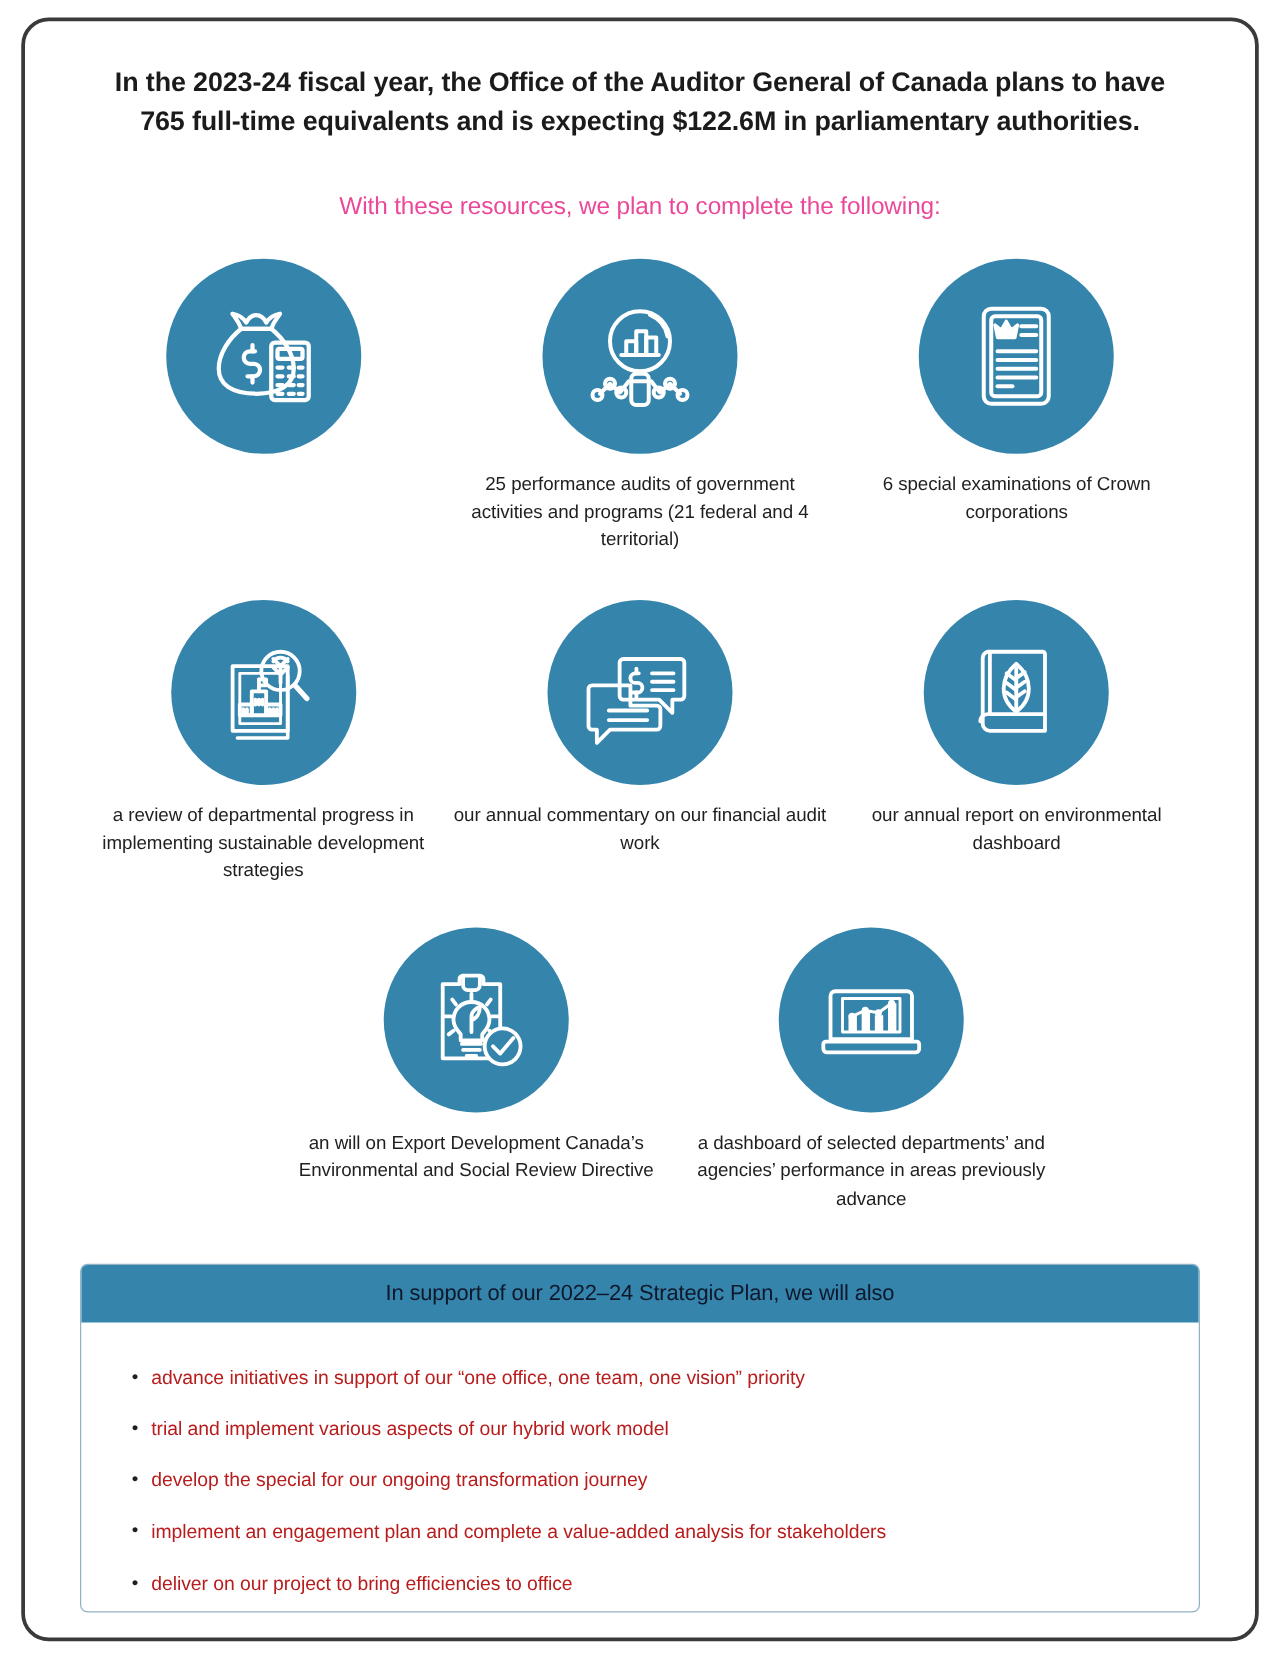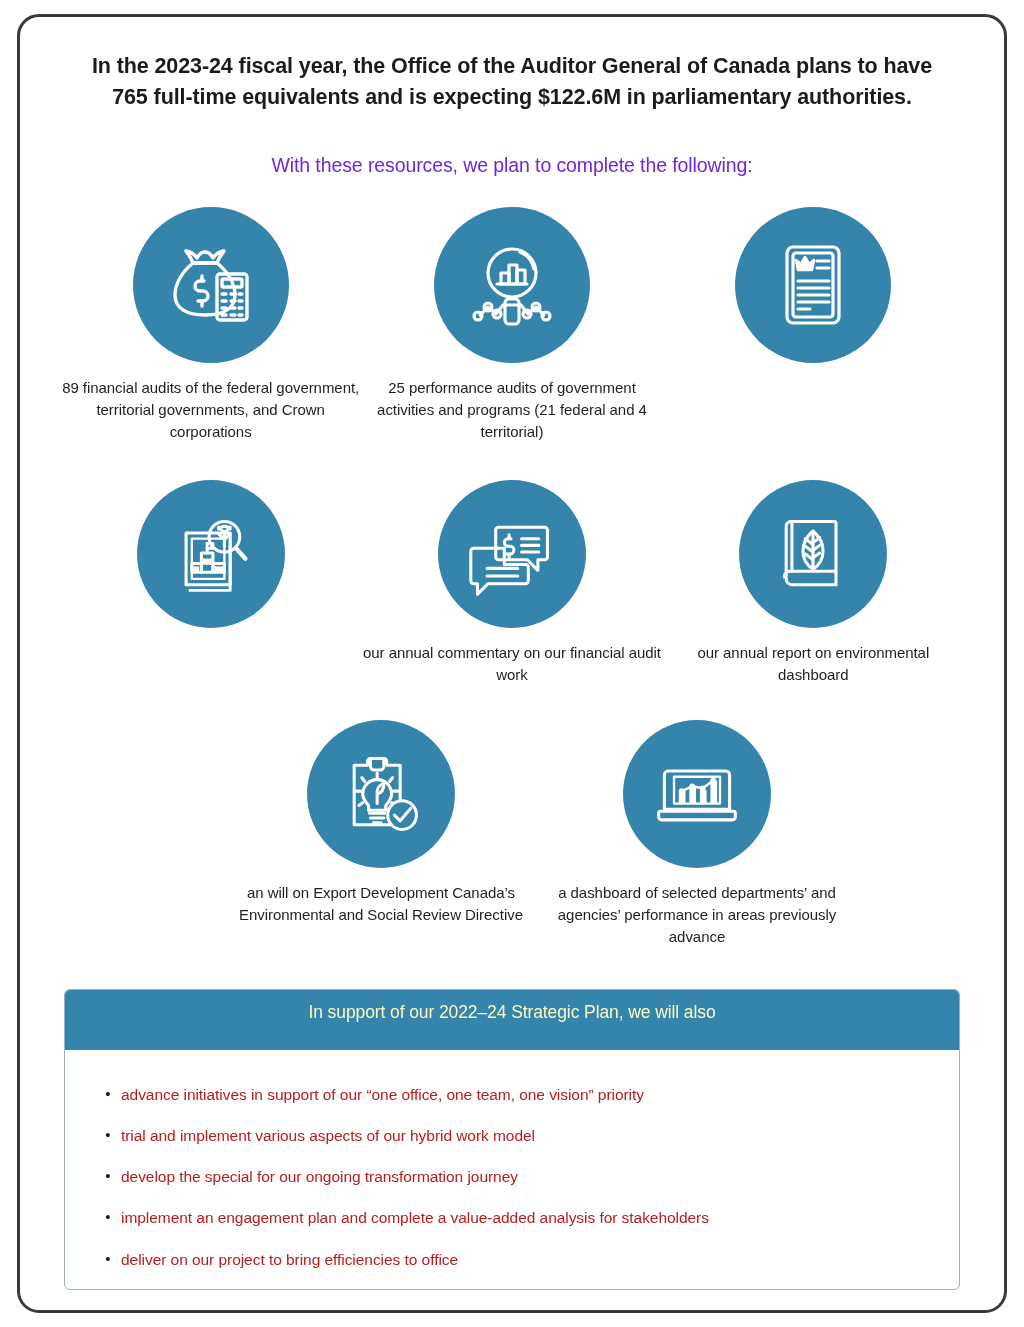--- a/index.html
+++ b/index.html
@@ -43,7 +43,7 @@
 
   .subhead {
     font-size: 19.5px;
-    color: #6d28d9;
+    color: #ec4899;
     text-align: center;
     margin-top: 42px;
     letter-spacing: -0.1px;

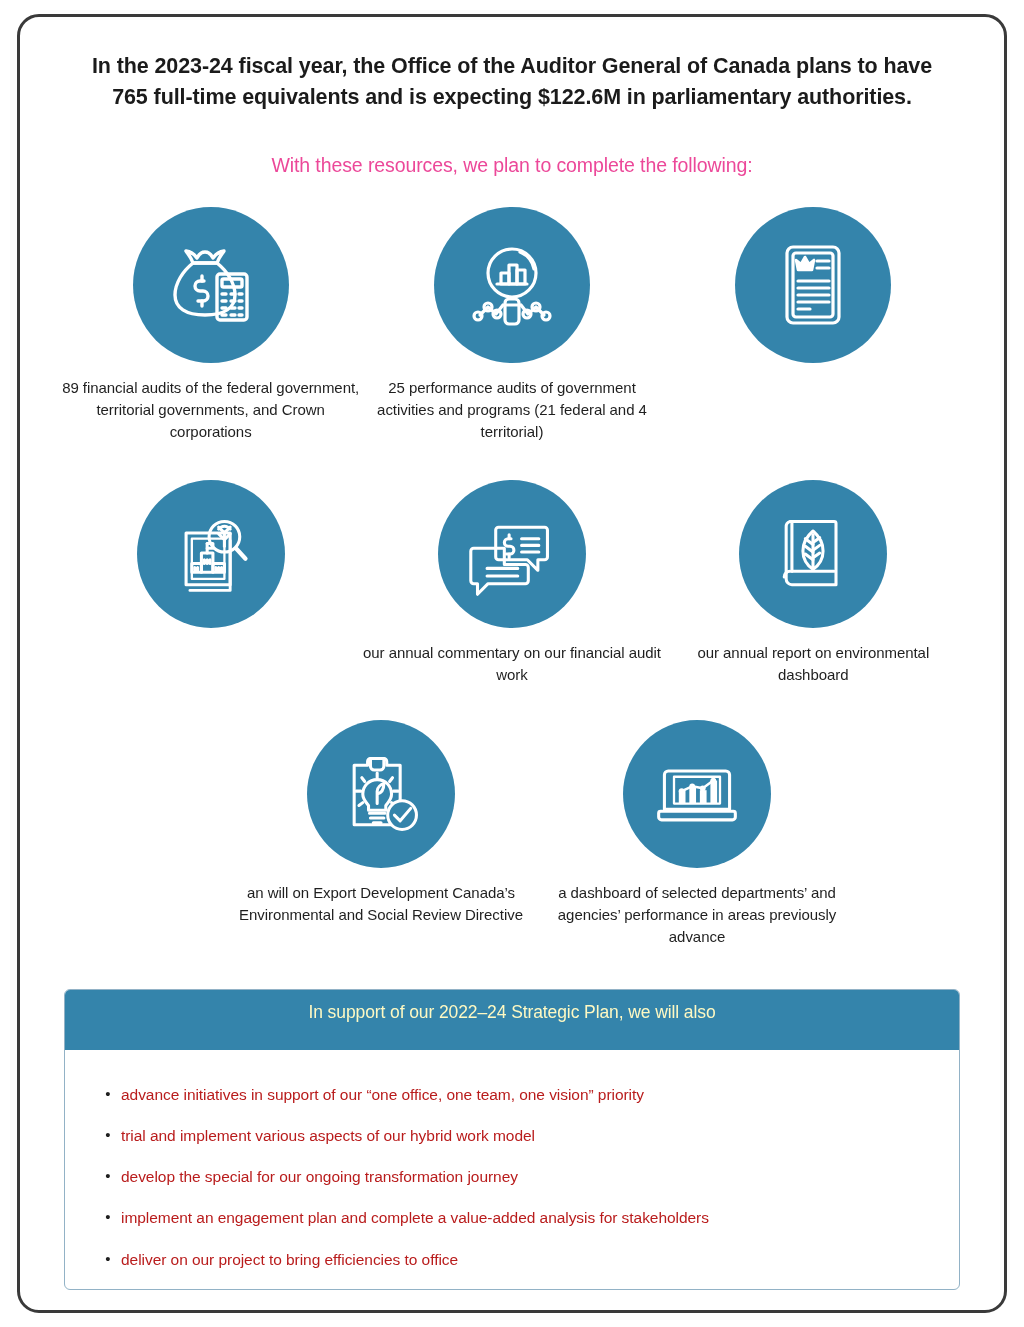--- a/index.html
+++ b/index.html
@@ -171,7 +171,6 @@
               <path d="M59 78 h4 M68 78 h4 M76 78 h3"></path>
             </svg>
           </div>
-          <div class="caption">89 financial audits of the federal government, territorial governments, and Crown corporations</div>
         </div>
 
         <div class="cell">

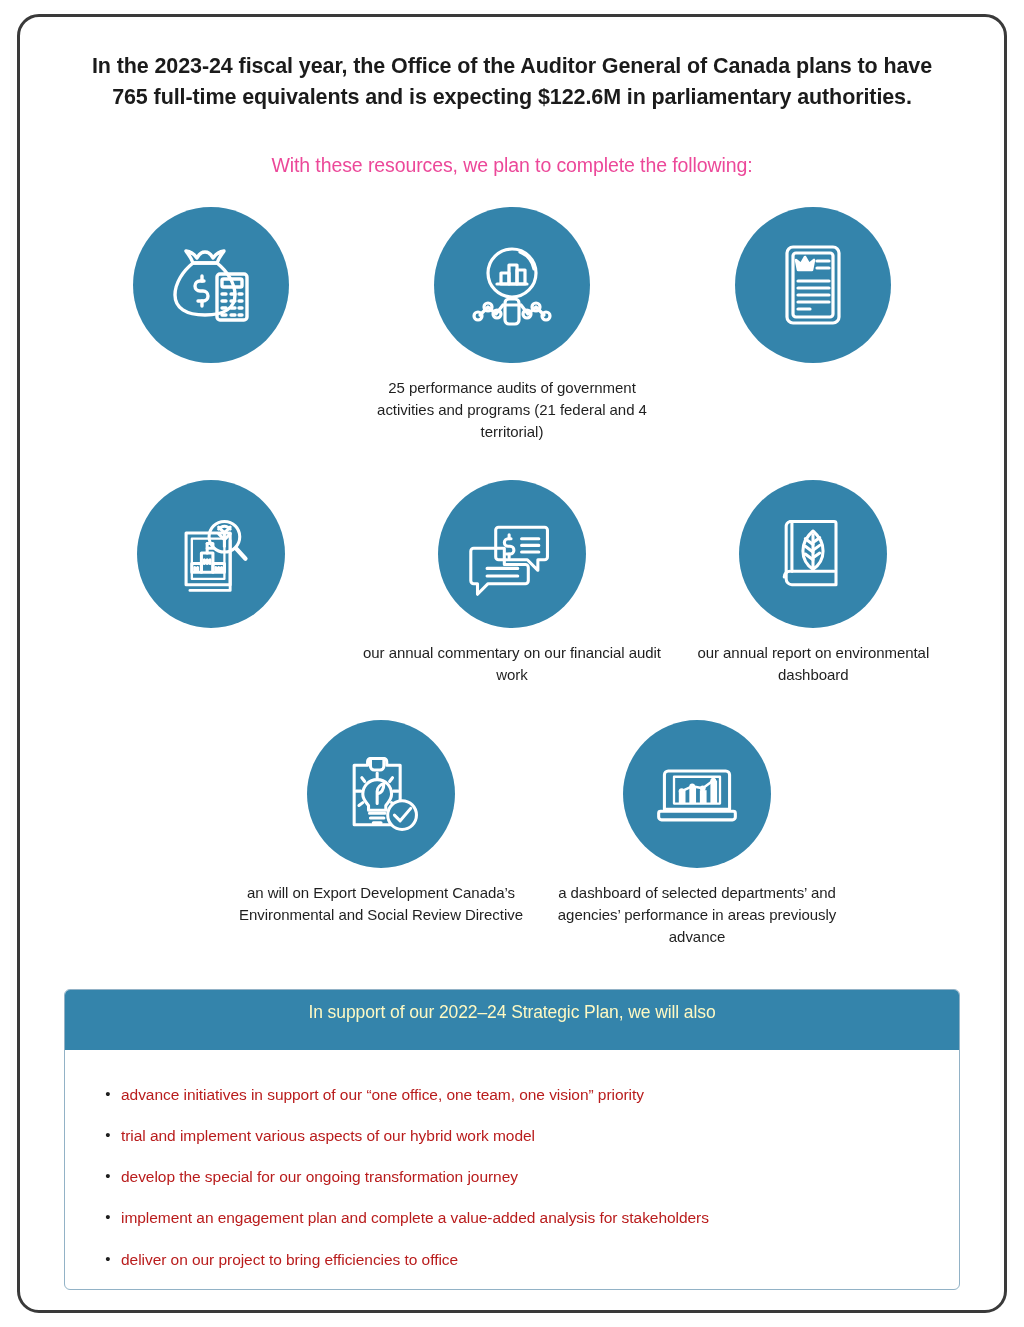--- a/index.html
+++ b/index.html
@@ -208,6 +208,7 @@
               <path d="M33 72 h12"></path>
             </svg>
           </div>
+          <div class="caption">6 special examinations of Crown corporations</div>
         </div>
       </div>
 

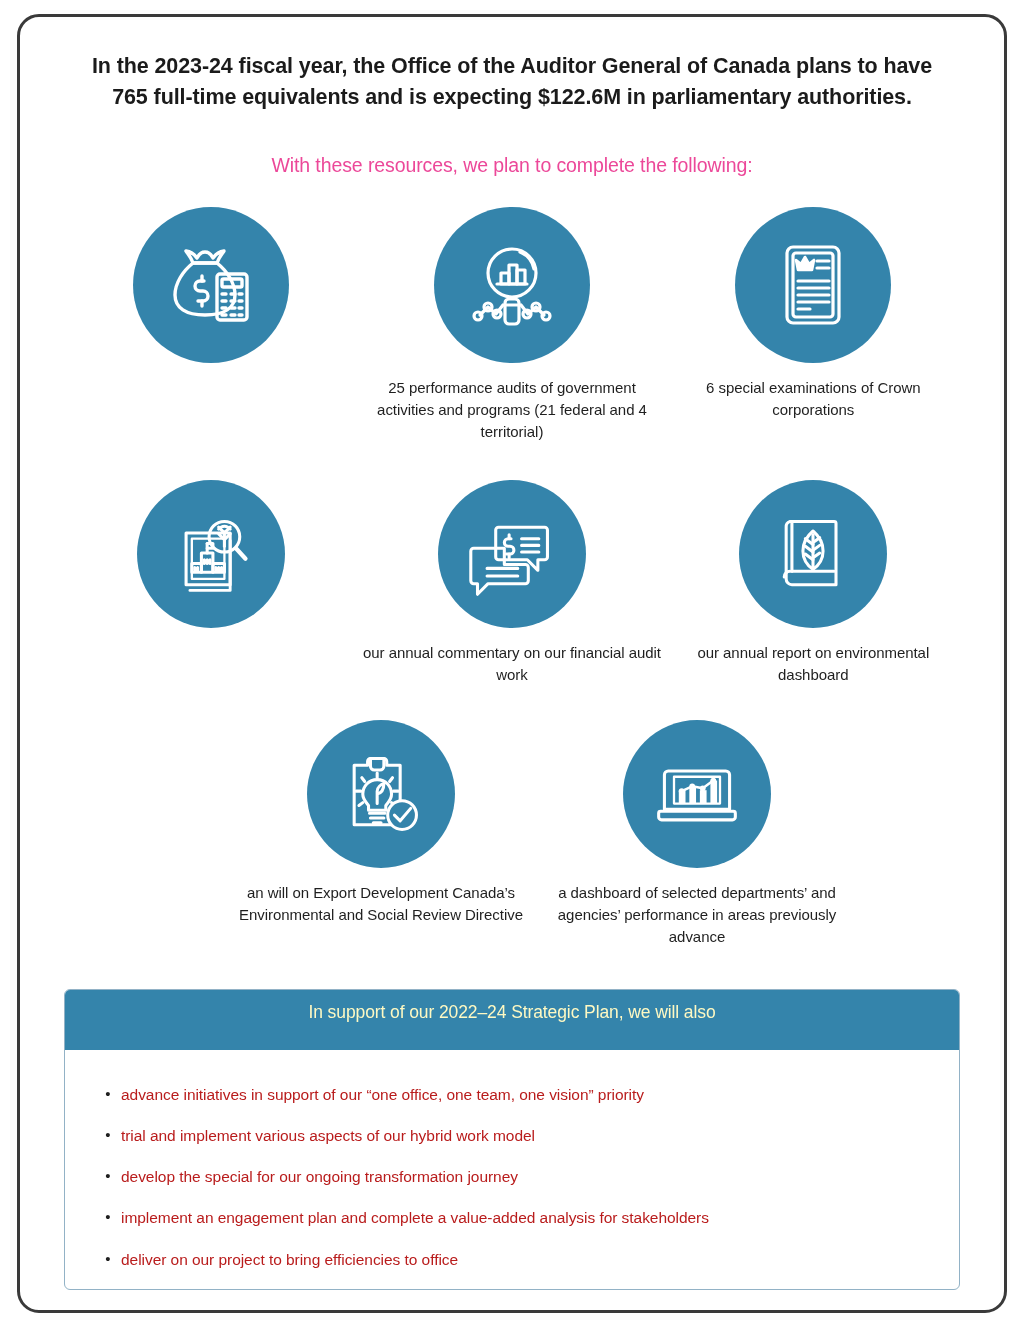--- a/index.html
+++ b/index.html
@@ -234,6 +234,7 @@
               <path d="M56 22 a8 9 0 0 1 12 0"></path>
             </svg>
           </div>
+          <div class="caption">a review of departmental progress in implementing sustainable development strategies</div>
         </div>
 
         <div class="cell">

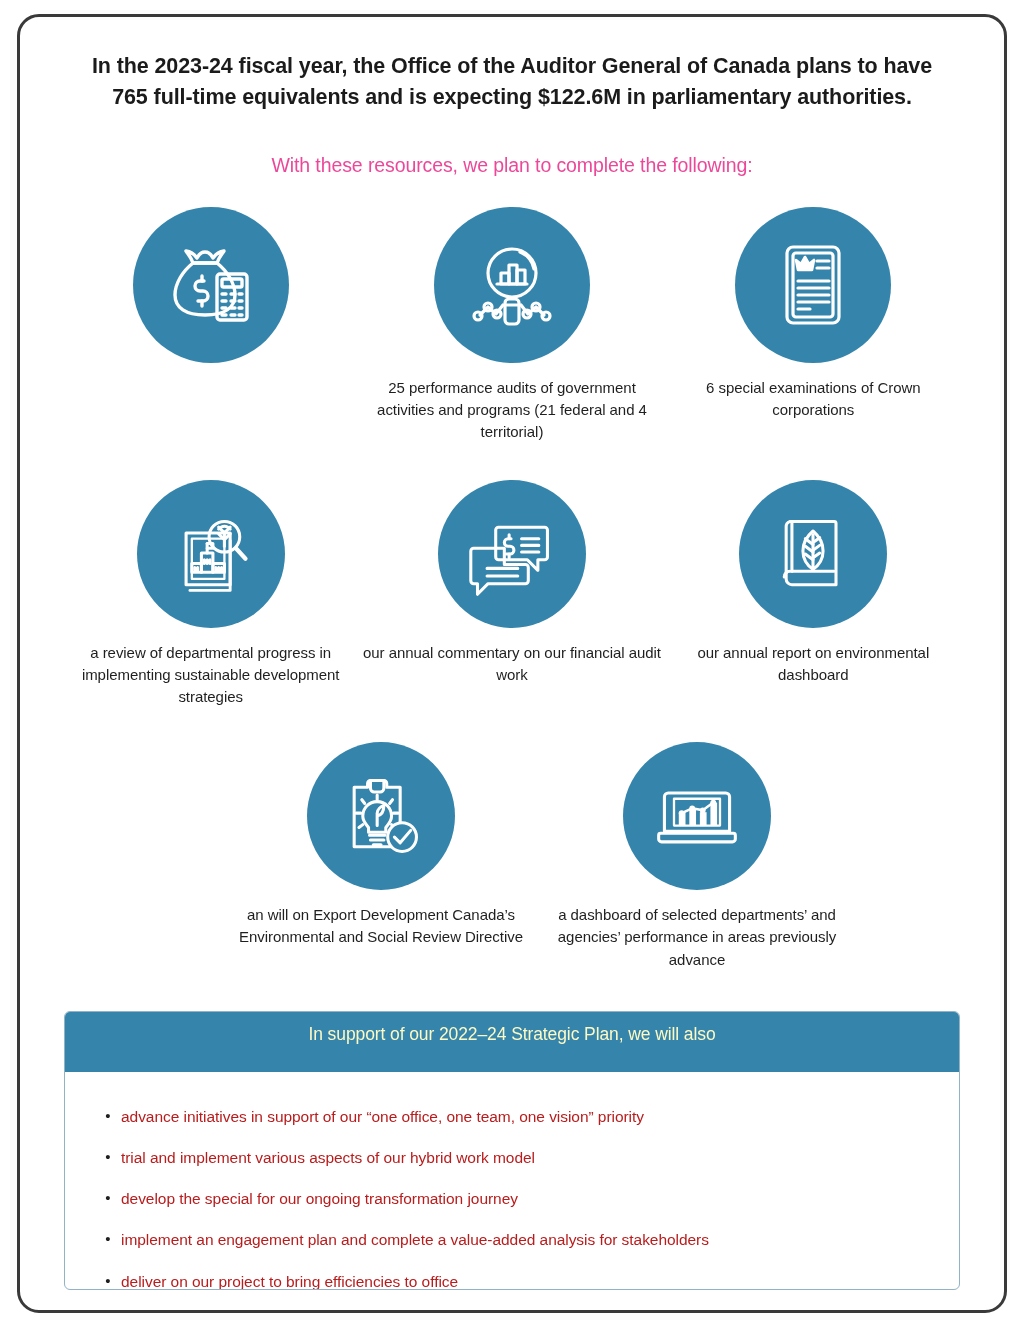--- a/index.html
+++ b/index.html
@@ -110,10 +110,10 @@
 
   .panel-header {
     background: #3484ab;
-    color: #fef9c3;
+    color: #0f172a;
     text-align: center;
     font-size: 17.5px;
-    padding: 12px 10px 27px 10px;
+    padding: 12px 10px 13px 10px;
     letter-spacing: -0.1px;
   }
 

